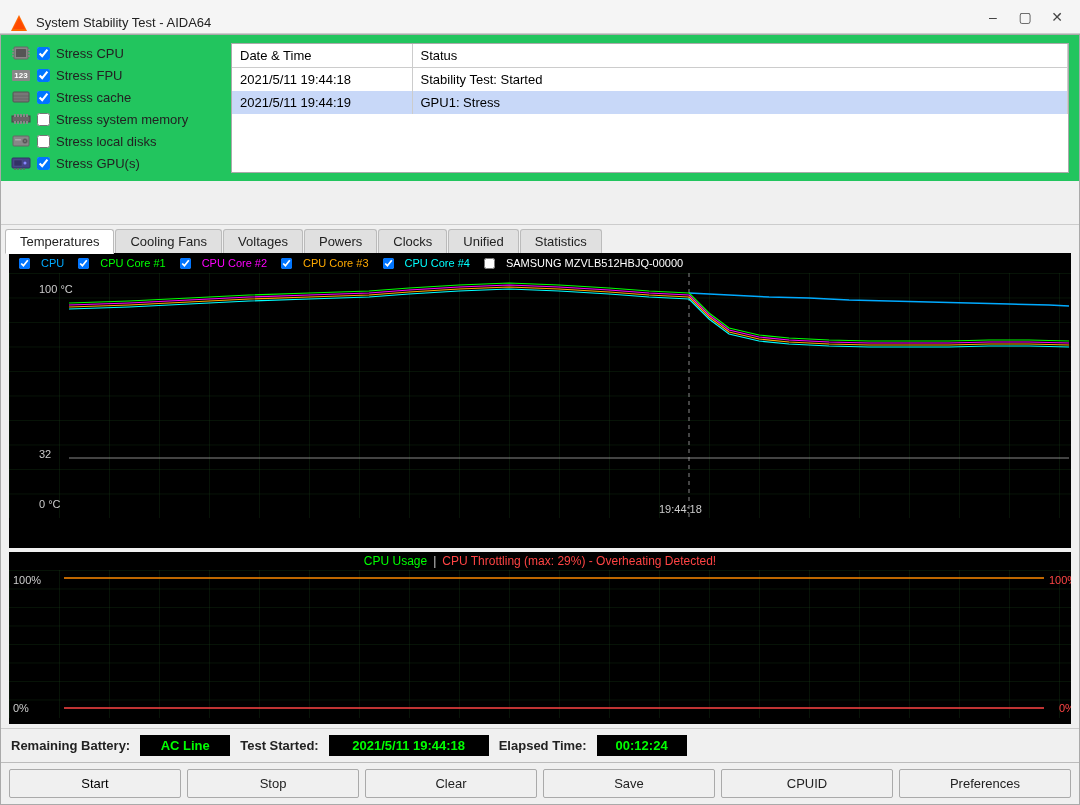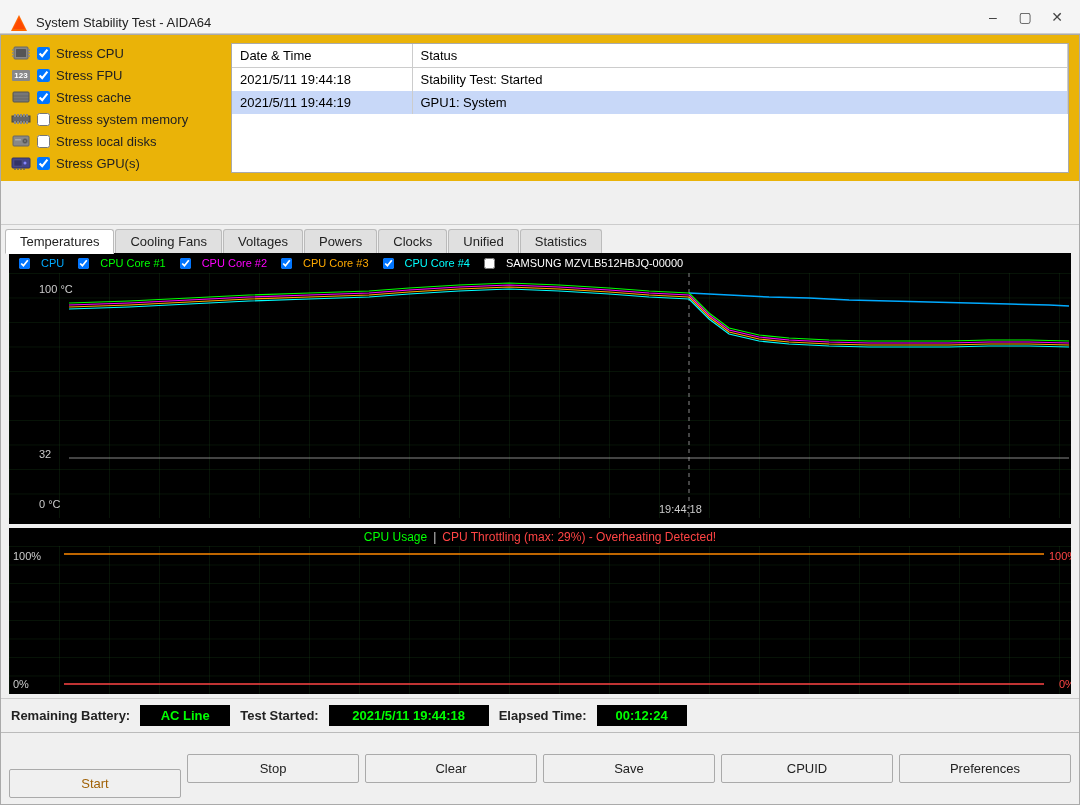--- a/index.html
+++ b/index.html
@@ -65,7 +65,7 @@
       display: flex;
       padding: 8px 10px;
       gap: 10px;
-      background: #eab308;
+      background: #22c55e;
     }
 
     

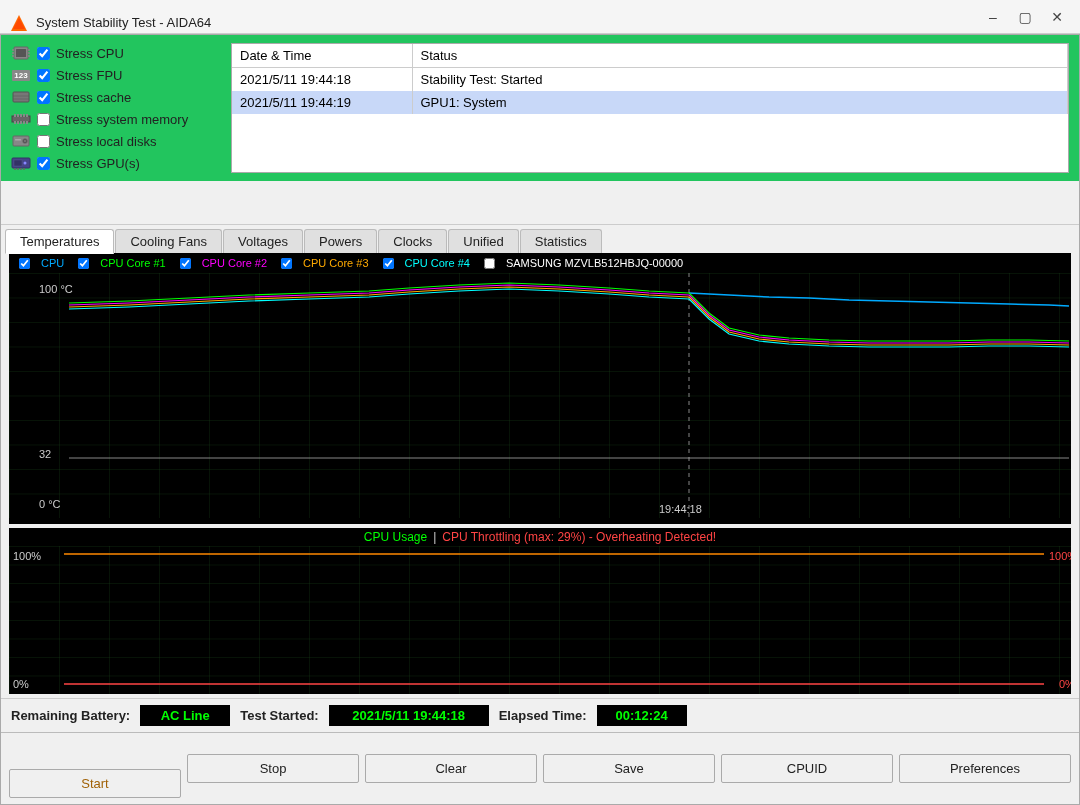--- a/index.html
+++ b/index.html
@@ -410,7 +410,7 @@
           </tr>
           <tr class="highlighted">
             <td>2021/5/11 19:44:19</td>
-            <td>GPU1: System</td>
+            <td>GPU1: Stress</td>
           </tr>
         </tbody>
       </table>

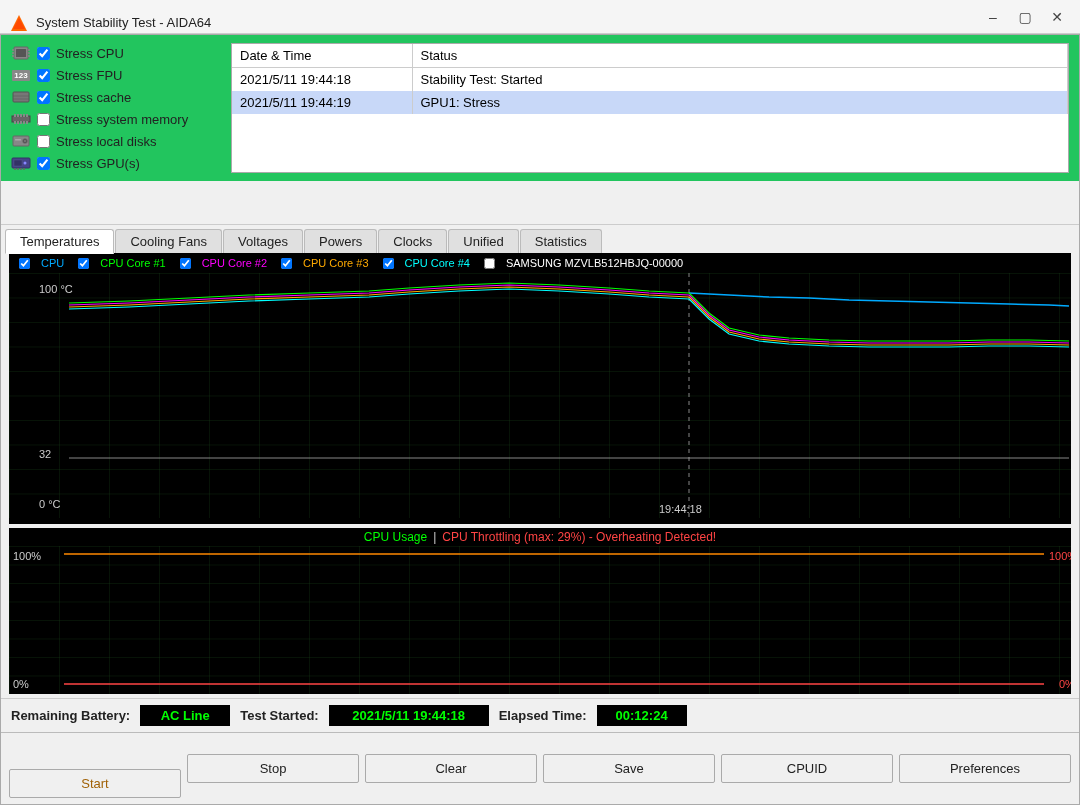--- a/index.html
+++ b/index.html
@@ -256,9 +256,8 @@
       border-radius: 2px;
     }
     .action-btn:disabled {
-      color: #a16207;
+      color: #000000;
       cursor: default;
-      margin-top: 30px;
     }
 
     .chart-title-bar {

